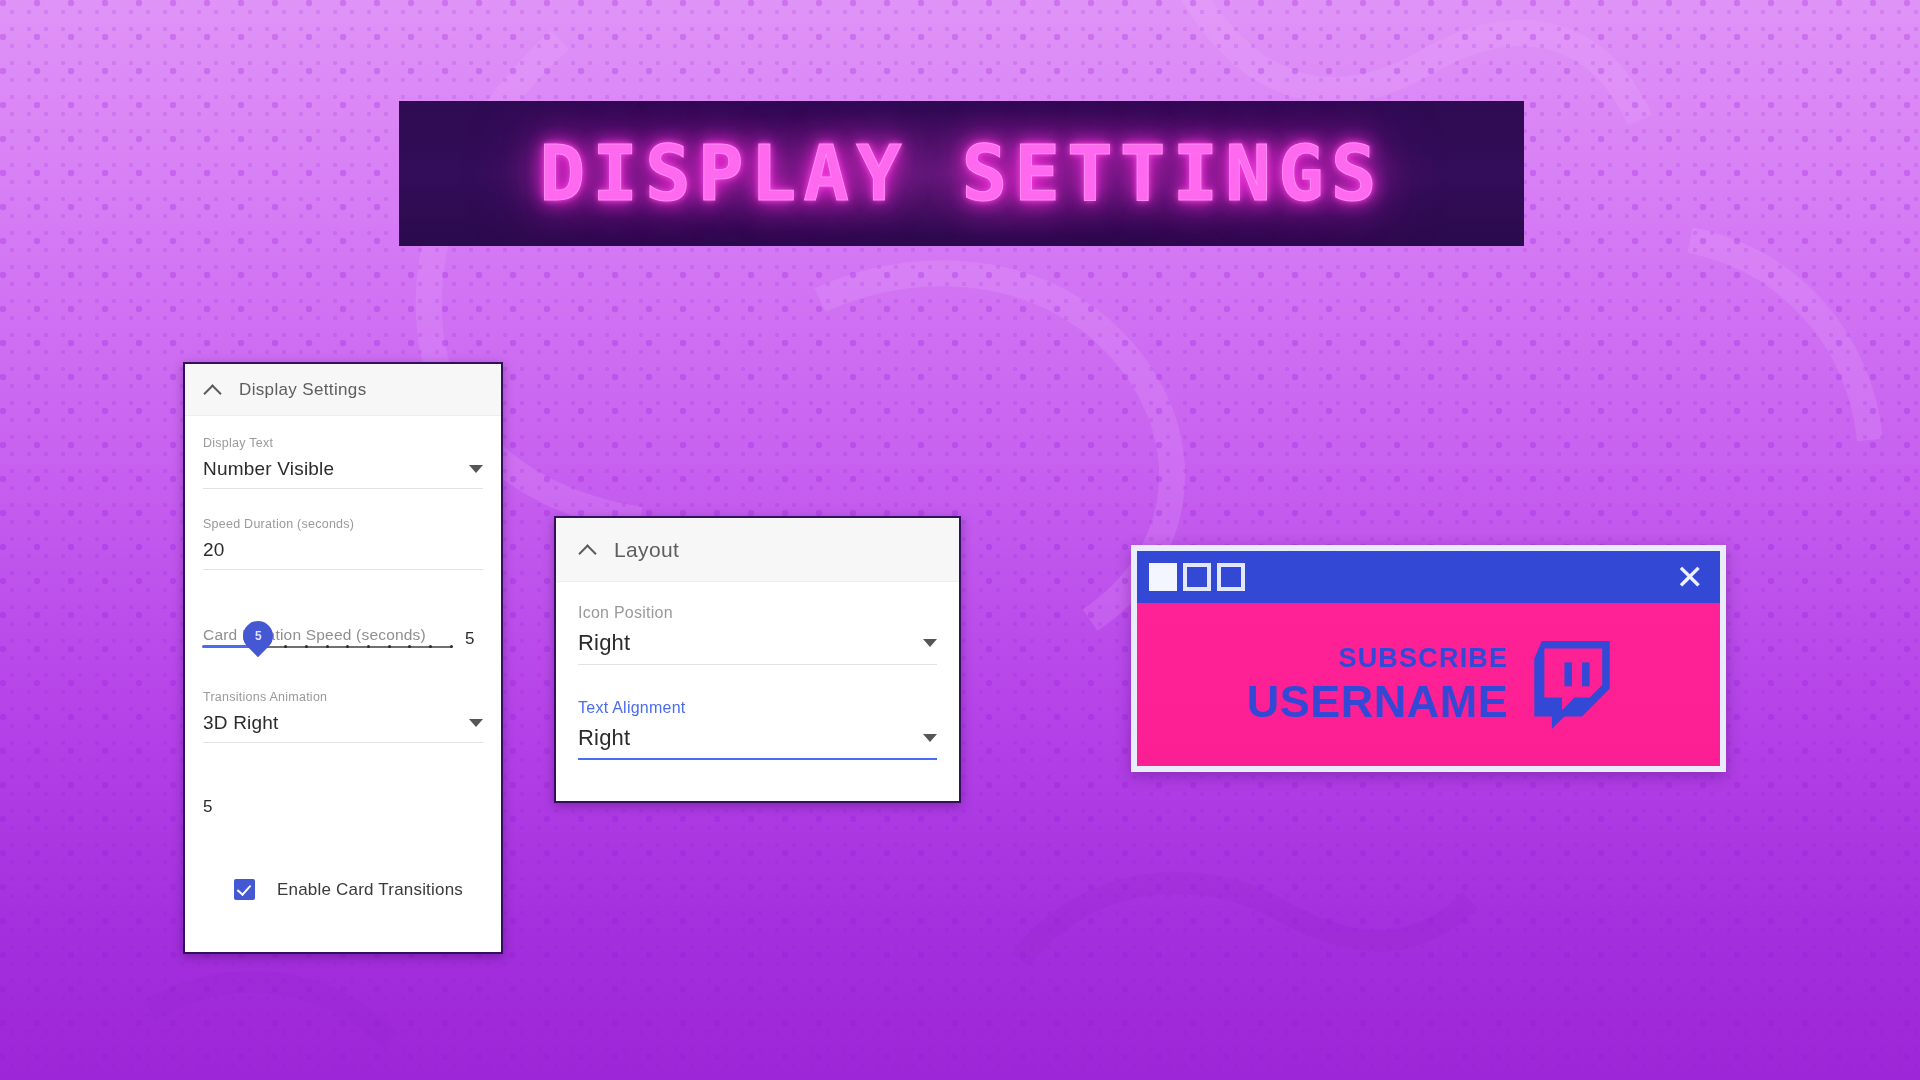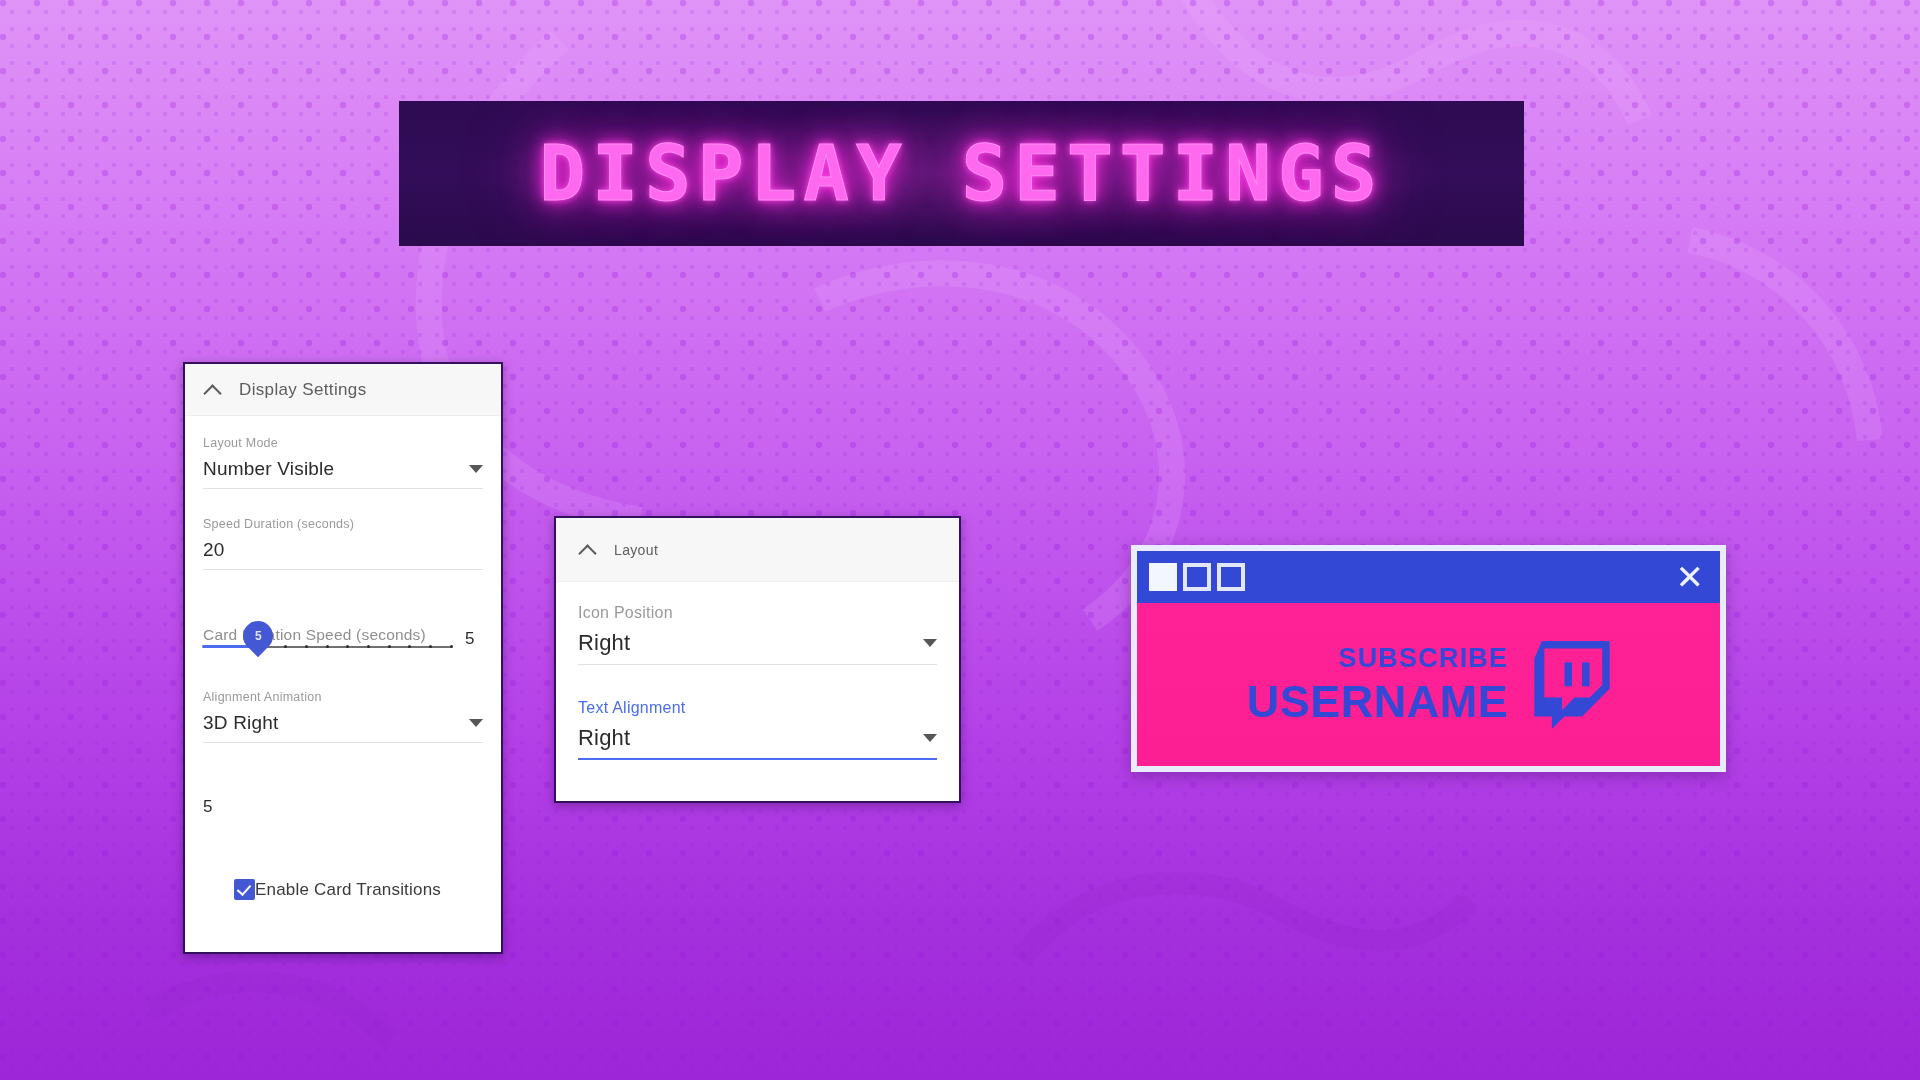--- a/index.html
+++ b/index.html
@@ -362,7 +362,7 @@
   <div class="panel-body">
 
     <div class="field">
-      <span class="field-label">Layout Mode</span>
+      <span class="field-label">Display Text</span>
       <div class="field-control">
         <span class="field-value">Number Visible</span>
         <span class="caret-down"></span>

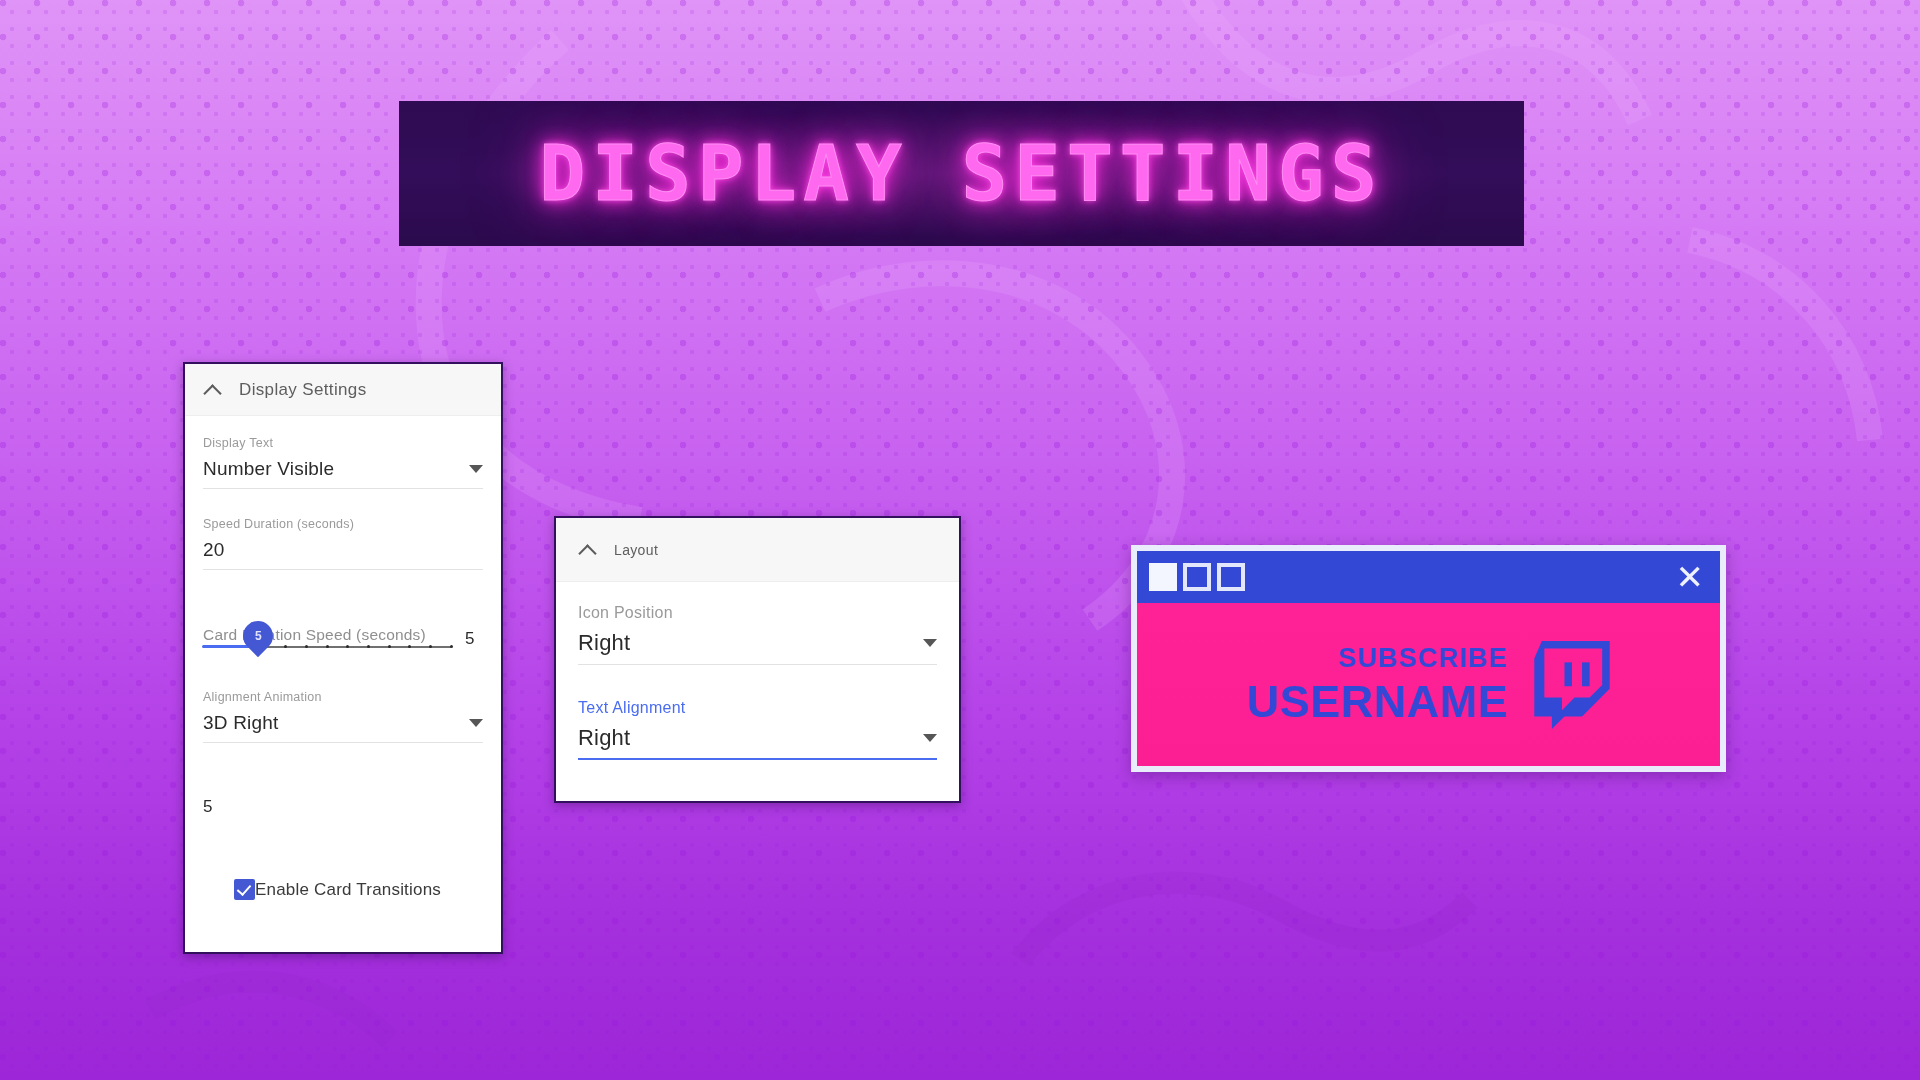--- a/index.html
+++ b/index.html
@@ -269,7 +269,7 @@
     height: 287px;
   }
   #panel-layout .panel-header { height: 64px; padding: 0 22px; }
-  #panel-layout .panel-title { font-size: 14px; }
+  #panel-layout .panel-title { font-size: 21px; }
   #panel-layout .panel-body { padding: 0 22px; }
   #panel-layout .field-value { font-size: 22px; }
   #panel-layout .field-label { font-size: 16px; }

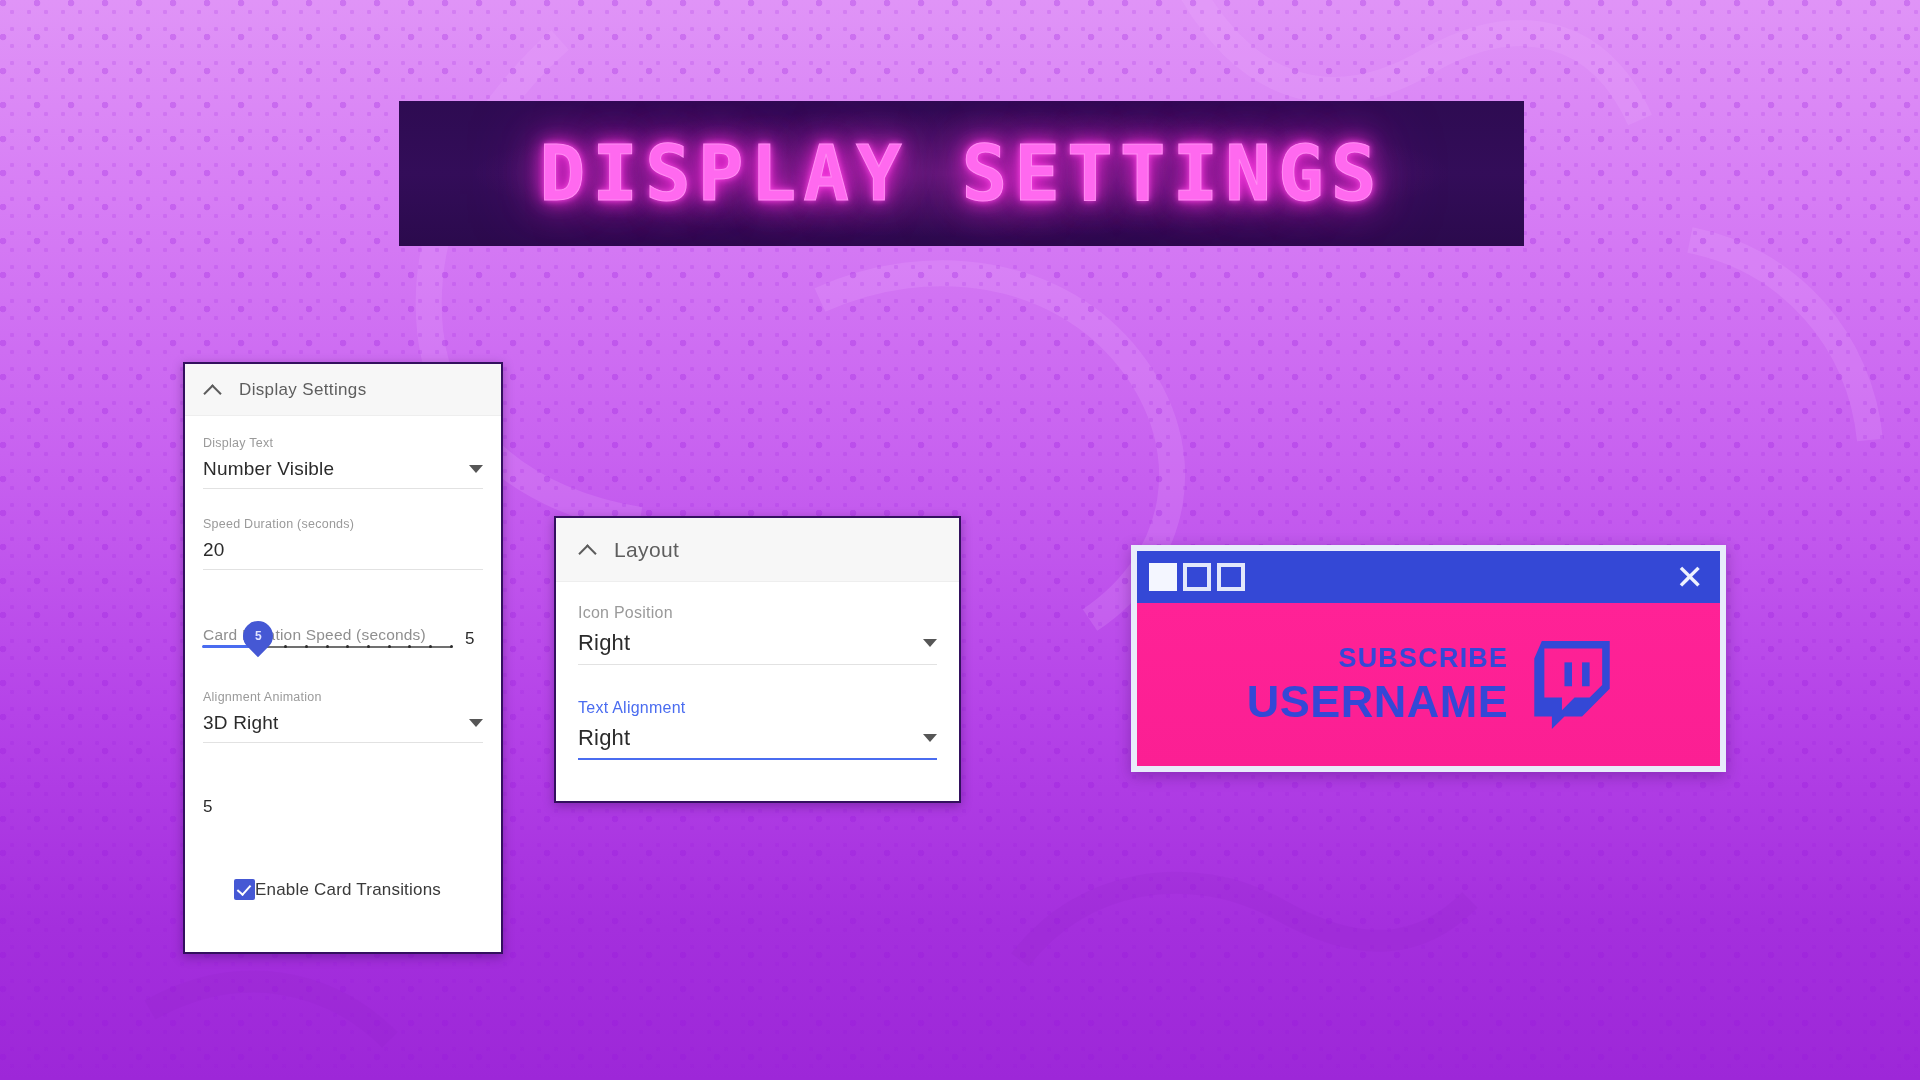--- a/index.html
+++ b/index.html
@@ -406,7 +406,7 @@
     </div>
 
     <div class="field" style="padding-top:26px;">
-      <span class="field-label">Alignment Animation</span>
+      <span class="field-label">Transitions Animation</span>
       <div class="field-control">
         <span class="field-value">3D Right</span>
         <span class="caret-down"></span>

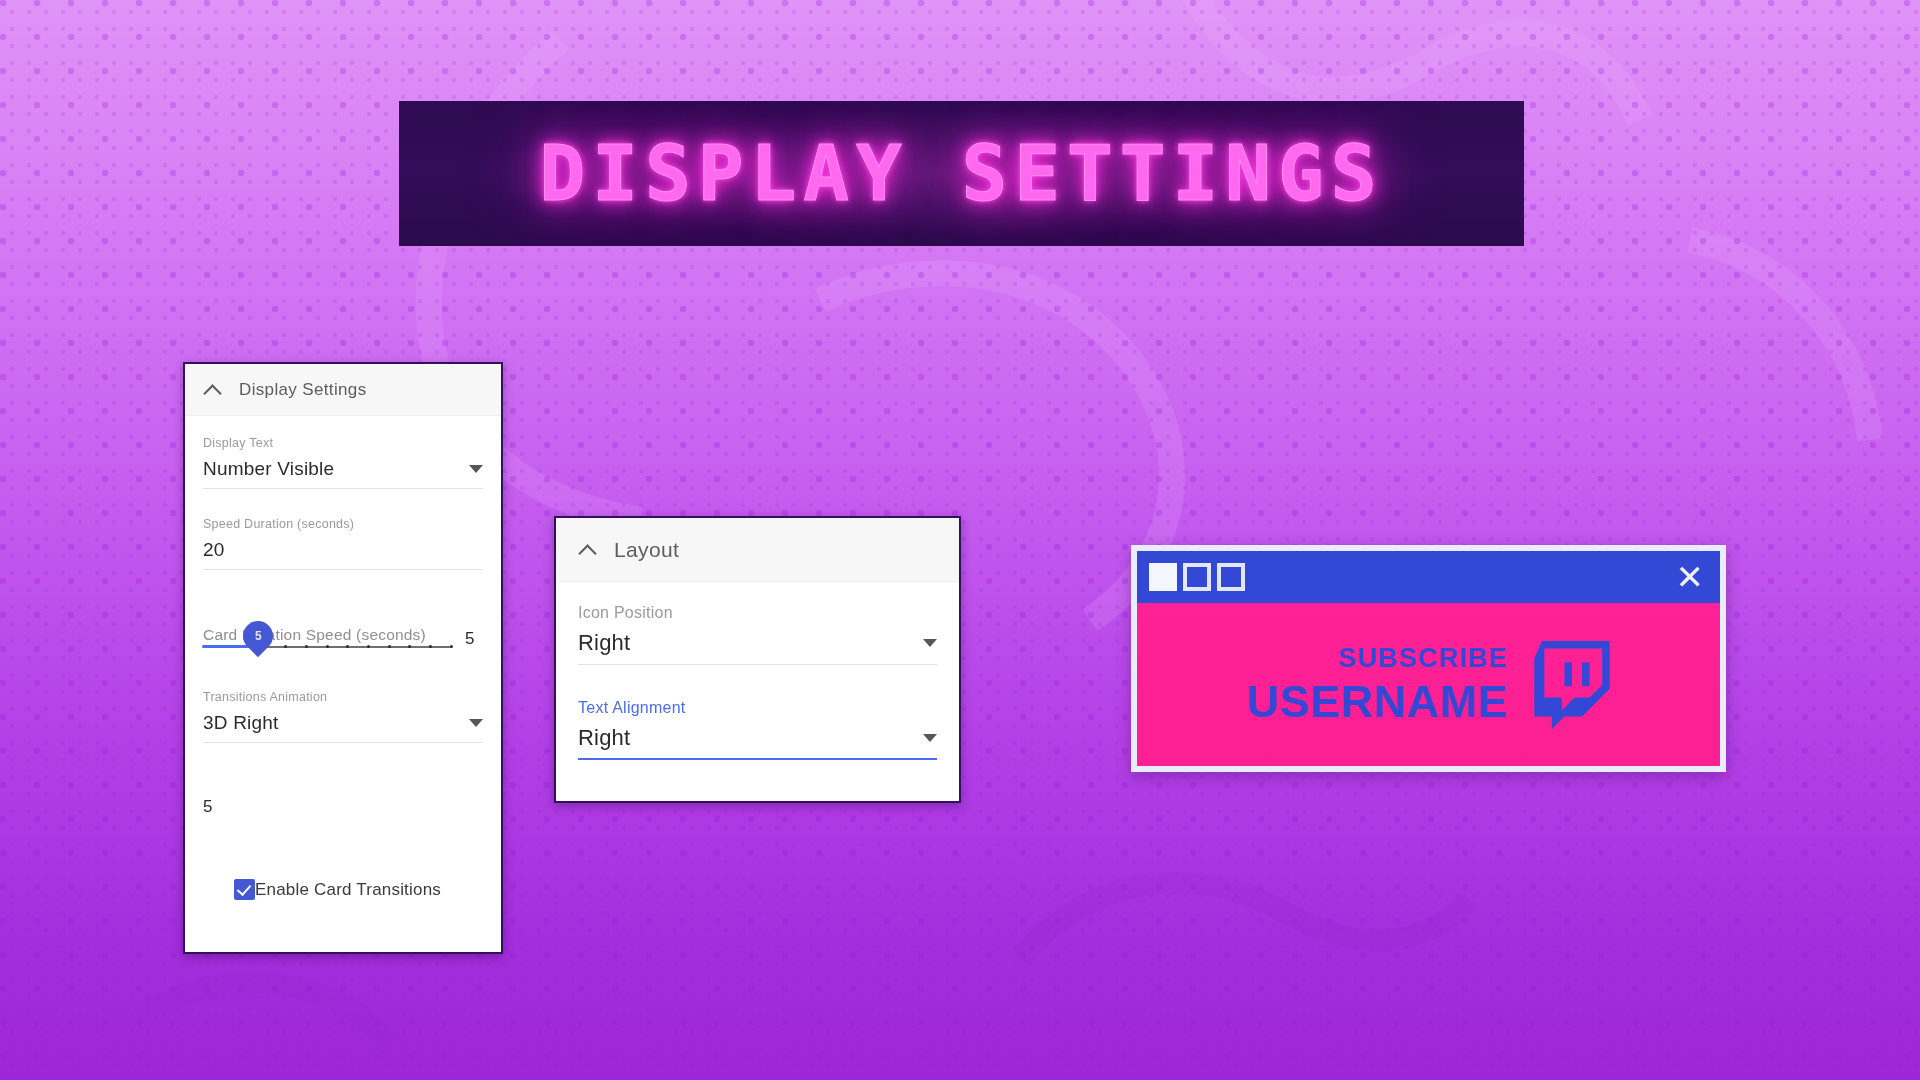--- a/index.html
+++ b/index.html
@@ -230,7 +230,7 @@
   .checkbox-row {
     display: flex;
     align-items: center;
-    gap: 0;
+    gap: 22px;
     padding-left: 31px;
   }
   .checkbox-box {

